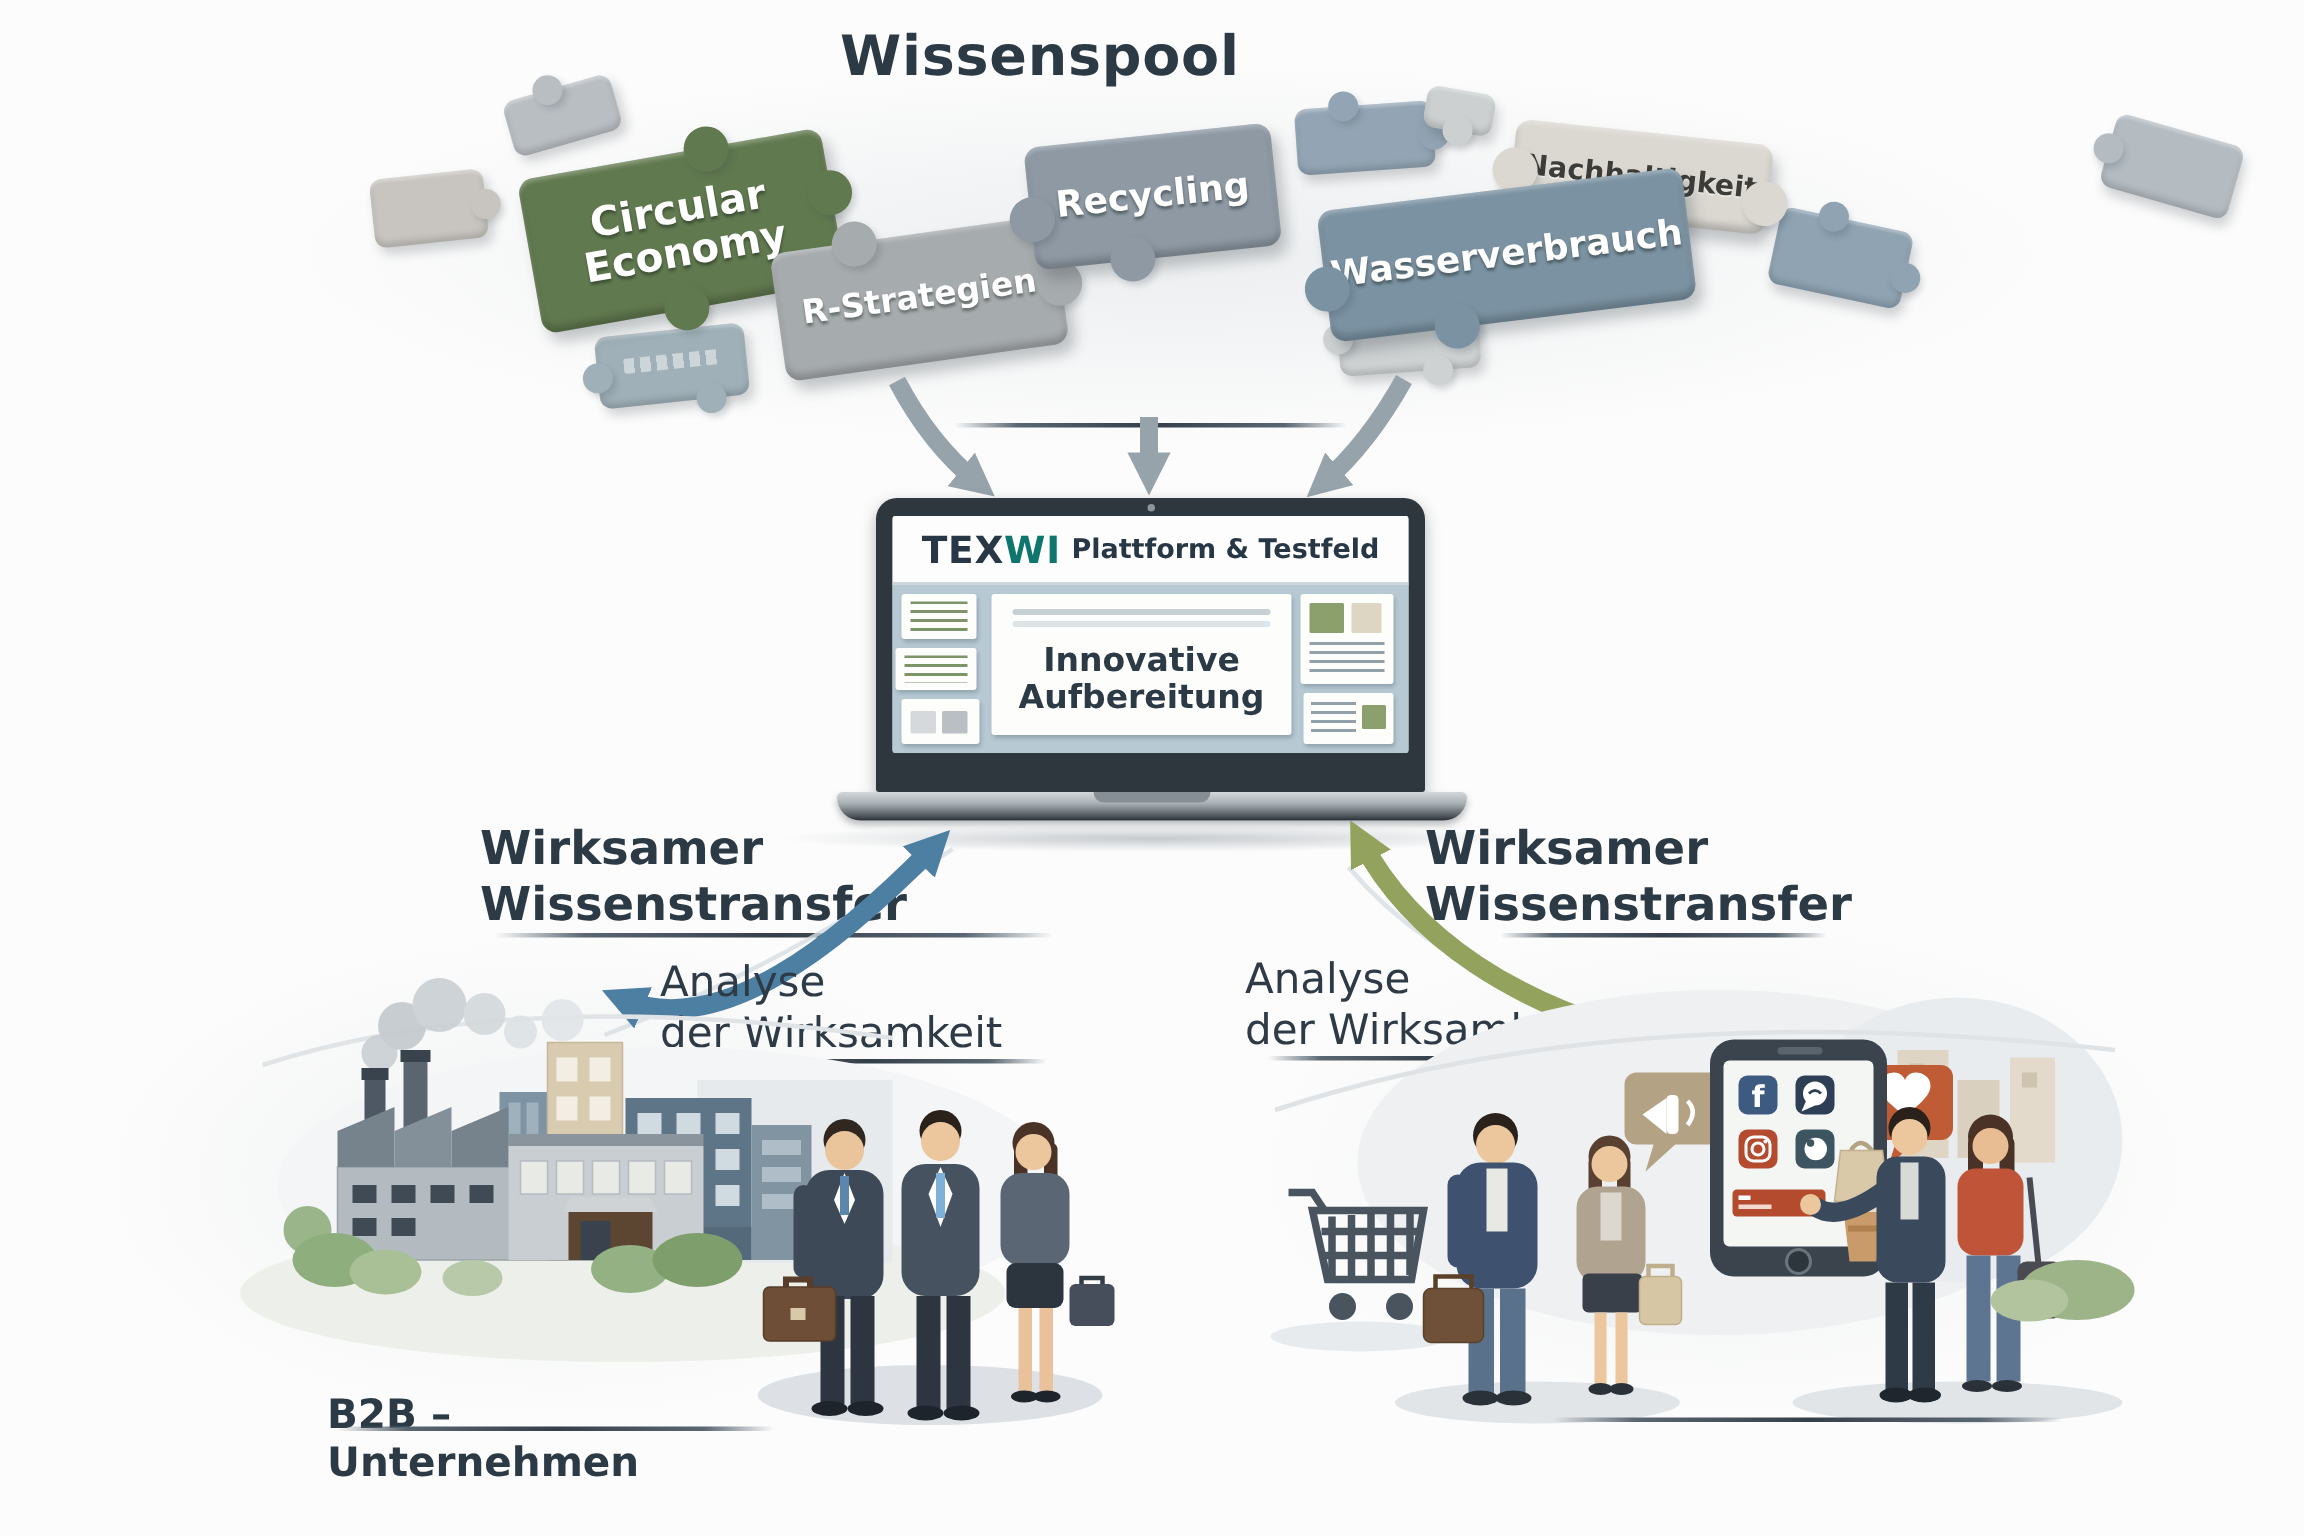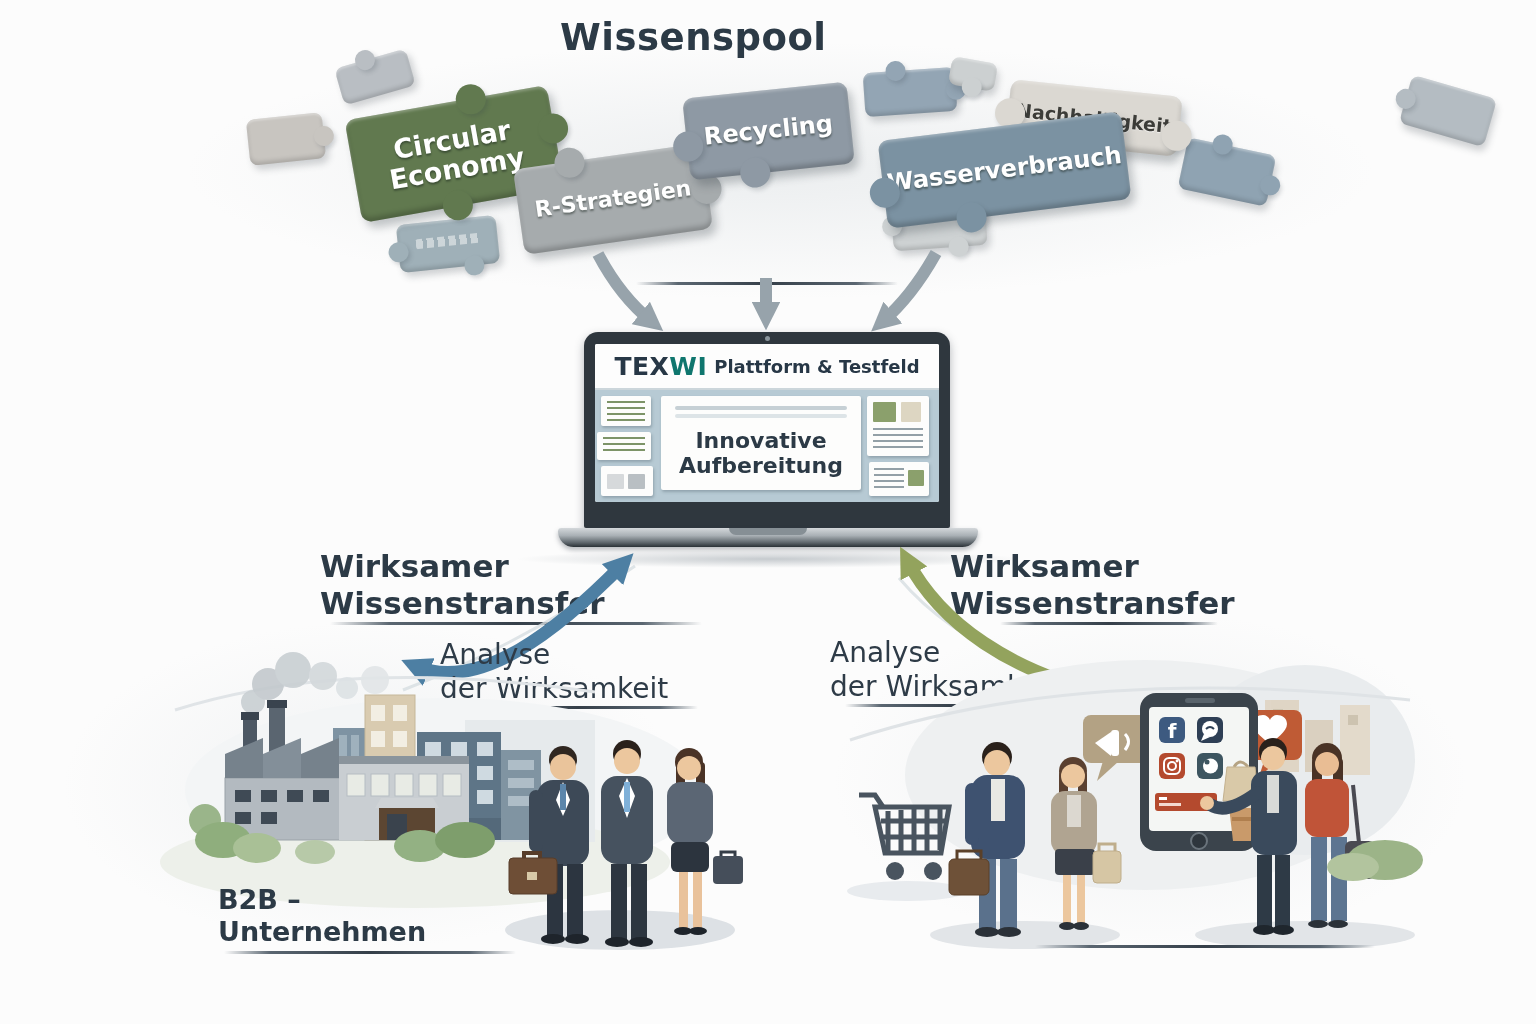--- a/index.html
+++ b/index.html
@@ -513,7 +513,7 @@
     </g>
   </svg>
 
-  <div class="h caption" style="left:218px;top:884px;width:300px;">
+  <div class="h caption" style="left:218px;top:928px;width:300px;">
     <span class="line">B2B – Unternehmen</span>
   </div>
   <div class="rule" style="left:224px;top:951px;width:292px;z-index:6;"></div>

